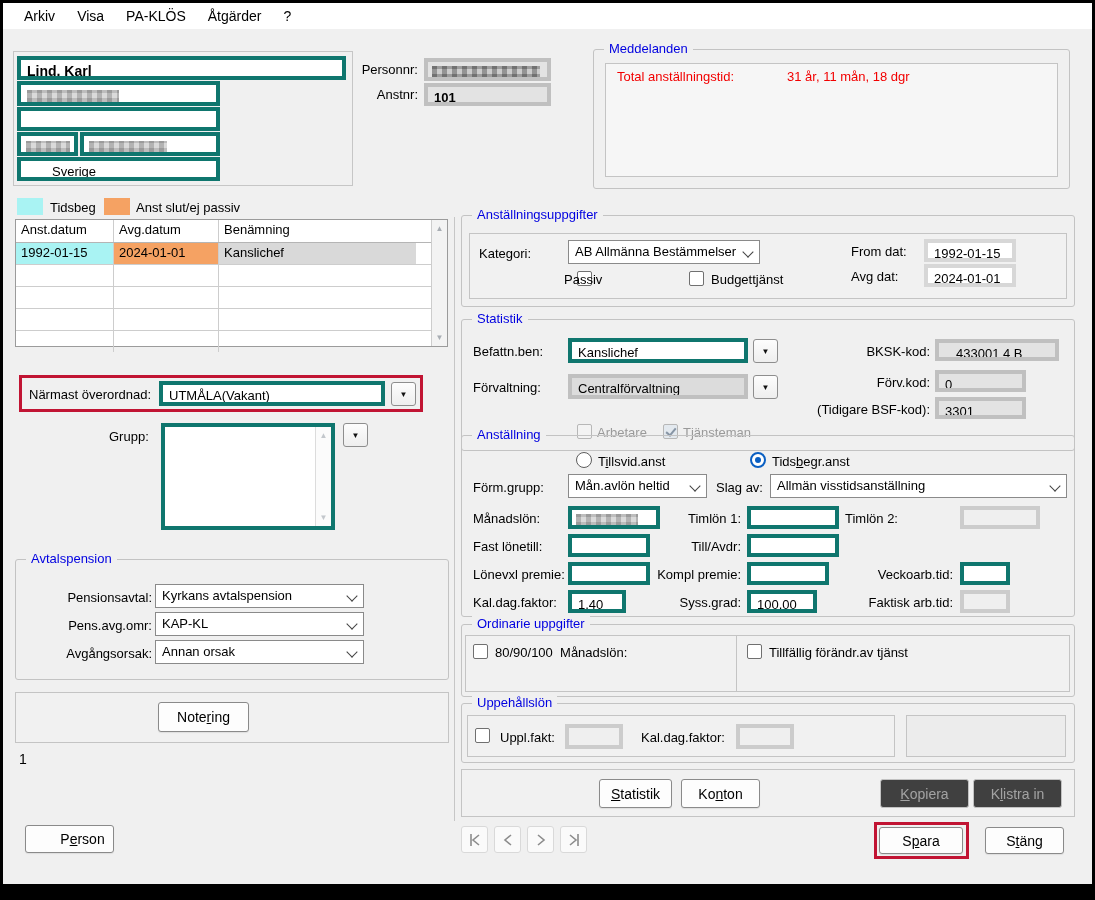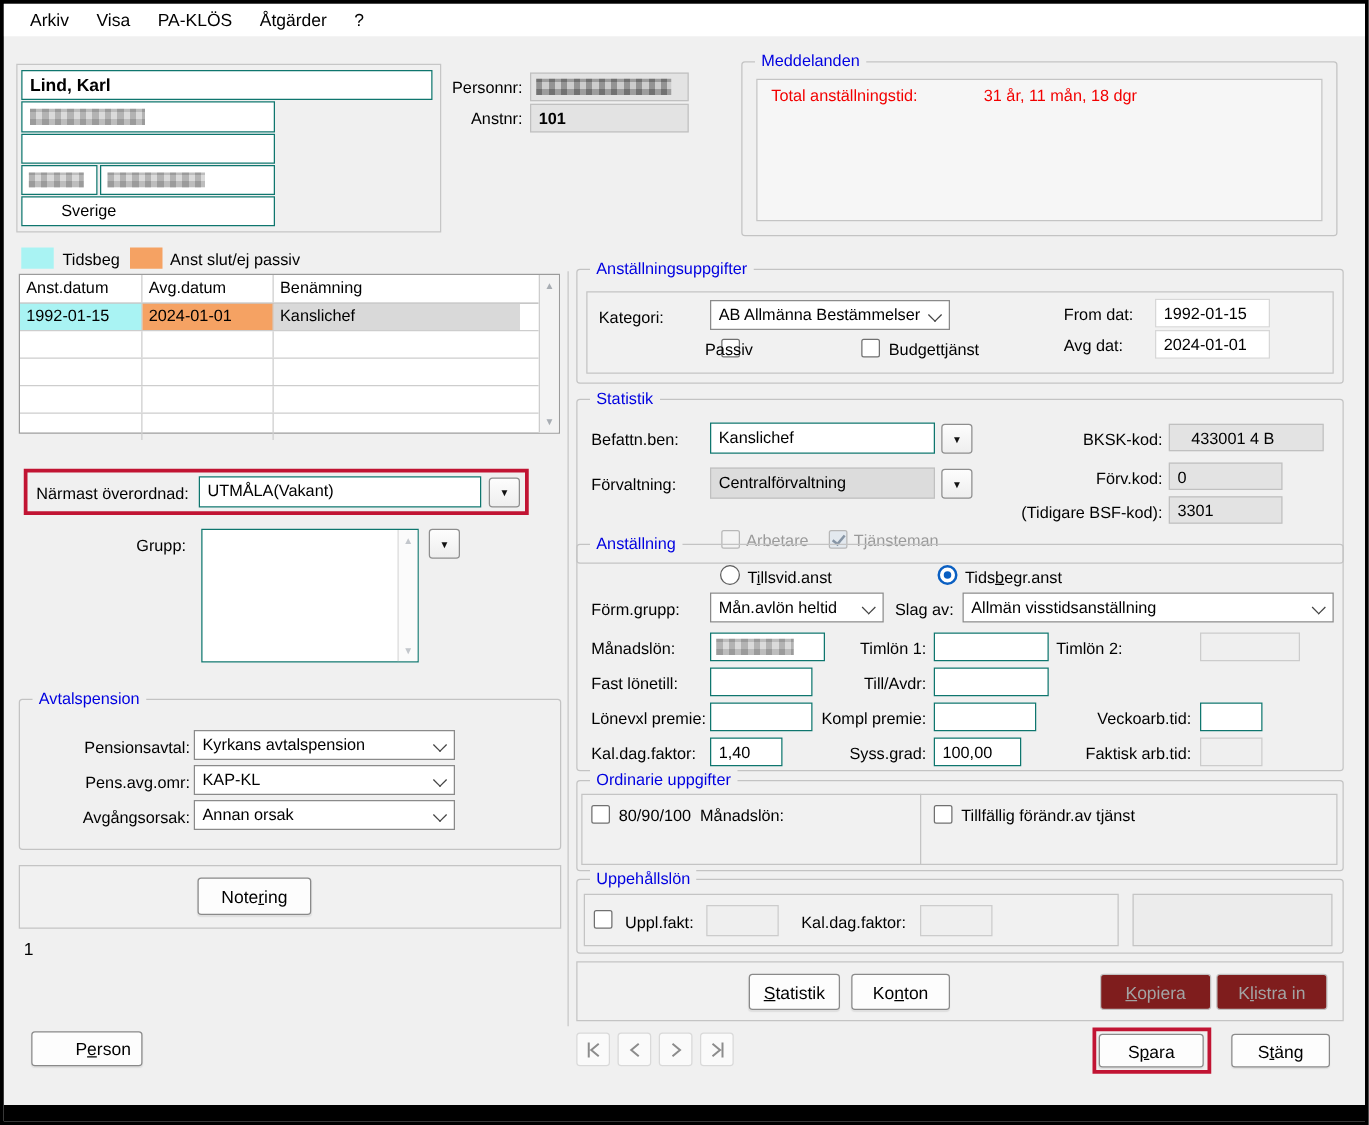--- a/index.html
+++ b/index.html
@@ -21,7 +21,7 @@
   .dim{color:#9a9a9a;}
   .u{text-decoration:underline;}
   
-  .fld{position:absolute;background:#fff;border:1px solid #0f766e;box-sizing:border-box;padding:3px 6px;font-size:13px;white-space:nowrap;overflow:hidden;}
+  .fld{position:absolute;background:#fff;border:4px solid #0f766e;box-sizing:border-box;padding:3px 6px;font-size:13px;white-space:nowrap;overflow:hidden;}
   .fldg{background:#e3e3e3;border-color:#c0c0c0;}
   .flddis{background:#efefef;border-color:#cccccc;}
   .noborder{border-color:#d7d7d7;}

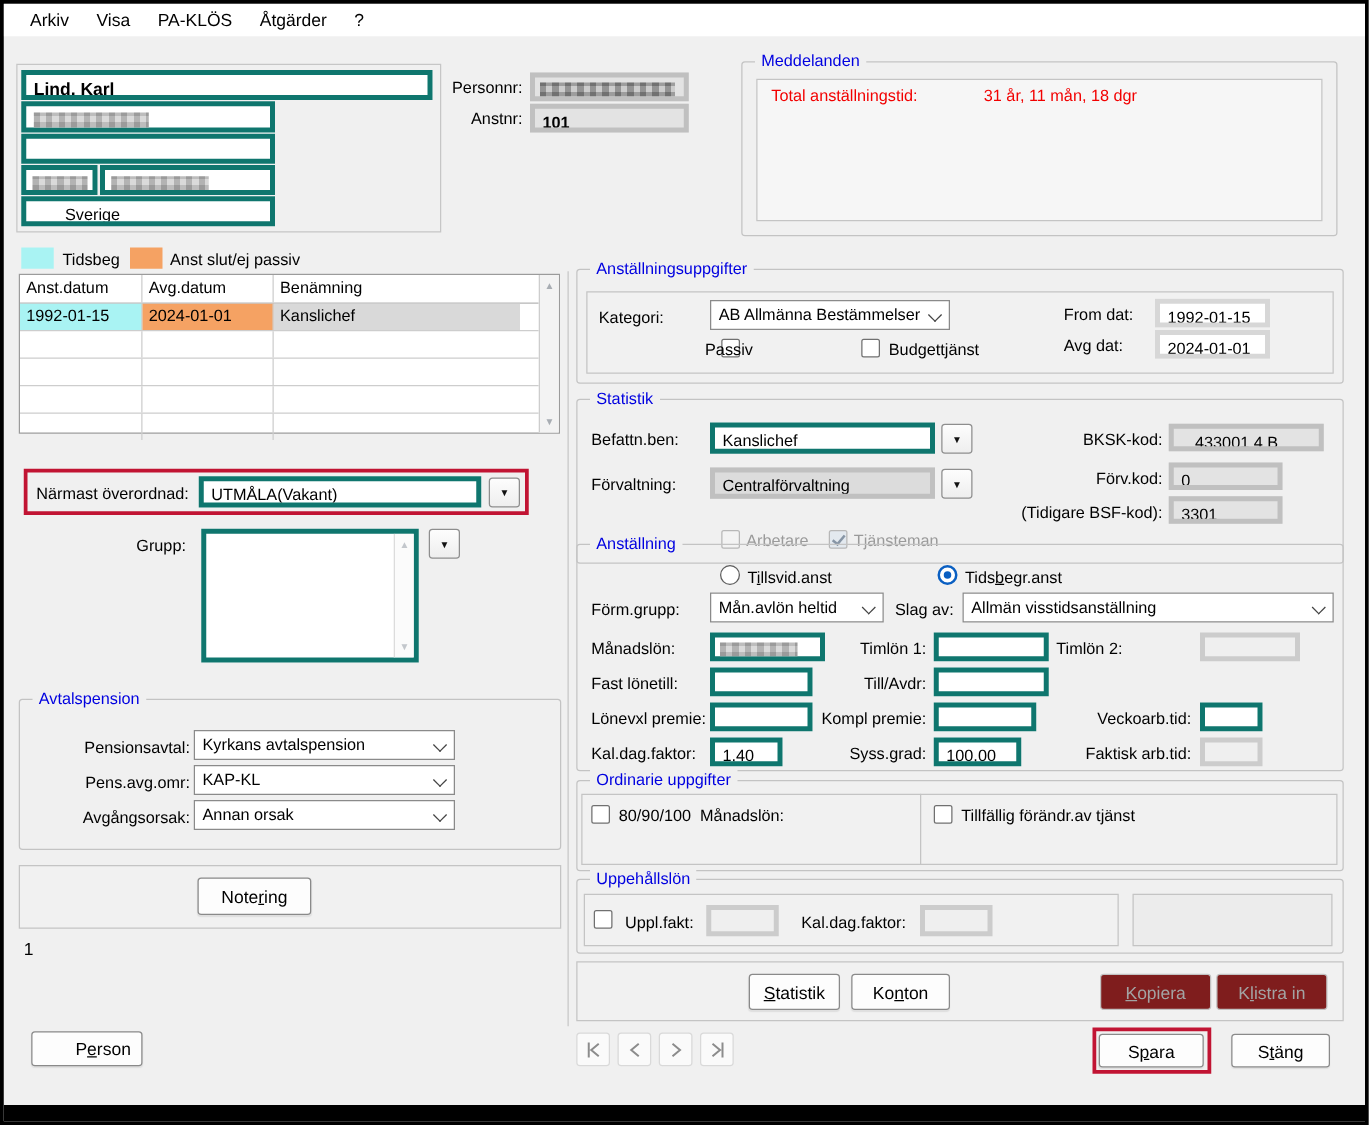--- a/index.html
+++ b/index.html
@@ -32,7 +32,7 @@
   .ddbtn{position:absolute;width:25px;height:24px;background:linear-gradient(#fdfdfd,#eeeeee);border:1px solid #8e8e8e;border-radius:3px;box-sizing:border-box;display:flex;align-items:center;justify-content:center;font-size:8px;color:#111;}
   
   .btn{position:absolute;background:#fdfdfd;border:1px solid #8a8a8a;border-radius:3px;box-sizing:border-box;display:flex;align-items:center;justify-content:center;font-size:14px;box-shadow:0 1px 1px rgba(0,0,0,.08);}
-  .btn.dis{color:#a3a3a3;background:#7f1d1d;border-color:#c2c2c2;box-shadow:none;}
+  .btn.dis{color:#a3a3a3;background:#404040;border-color:#c2c2c2;box-shadow:none;}
   
   .grp{position:absolute;border:1px solid #c3c3c3;border-radius:3px;box-sizing:border-box;}
   .grp>.t{position:absolute;top:-9px;left:10px;background:#f0f0f0;padding:0 5px;color:var(--title-blue,#0000e0);font-size:13px;white-space:nowrap;}

